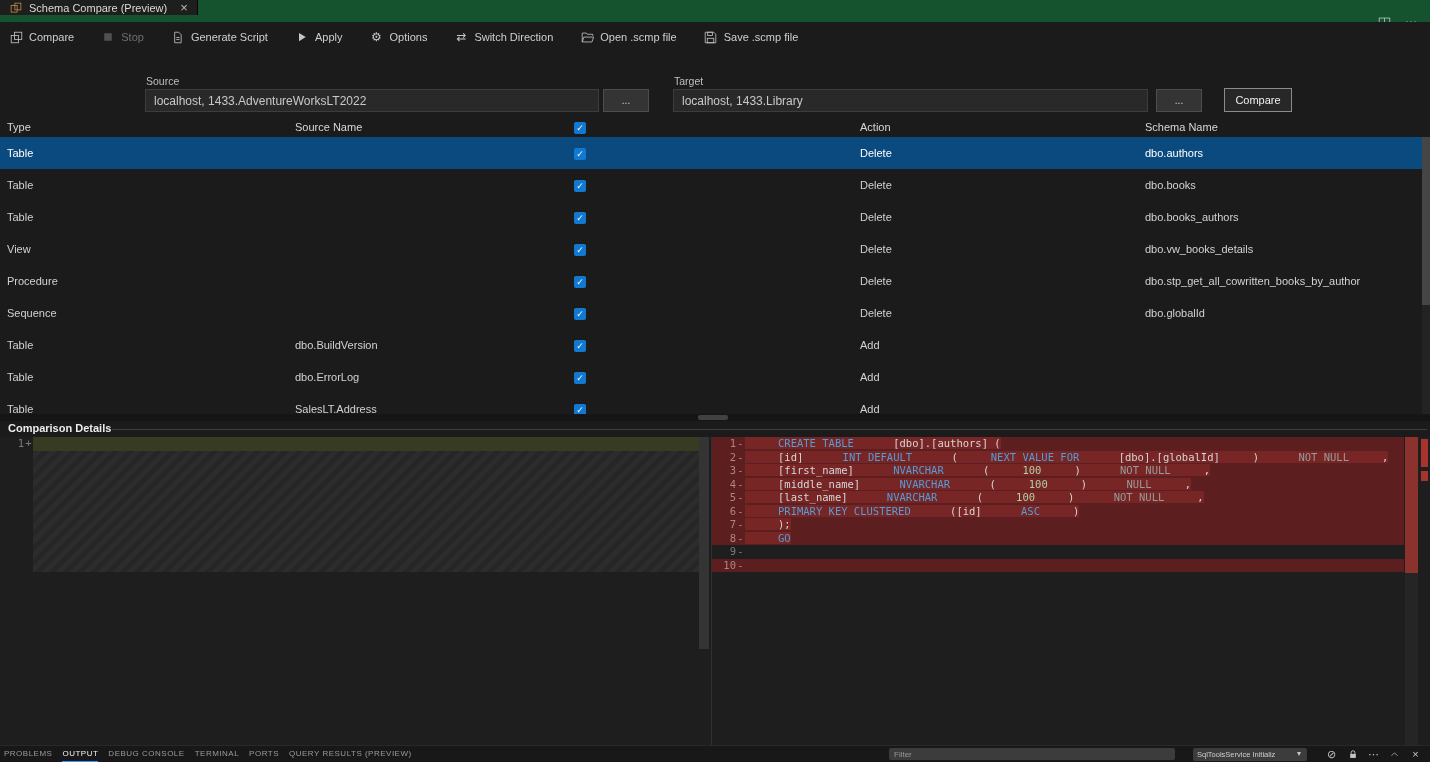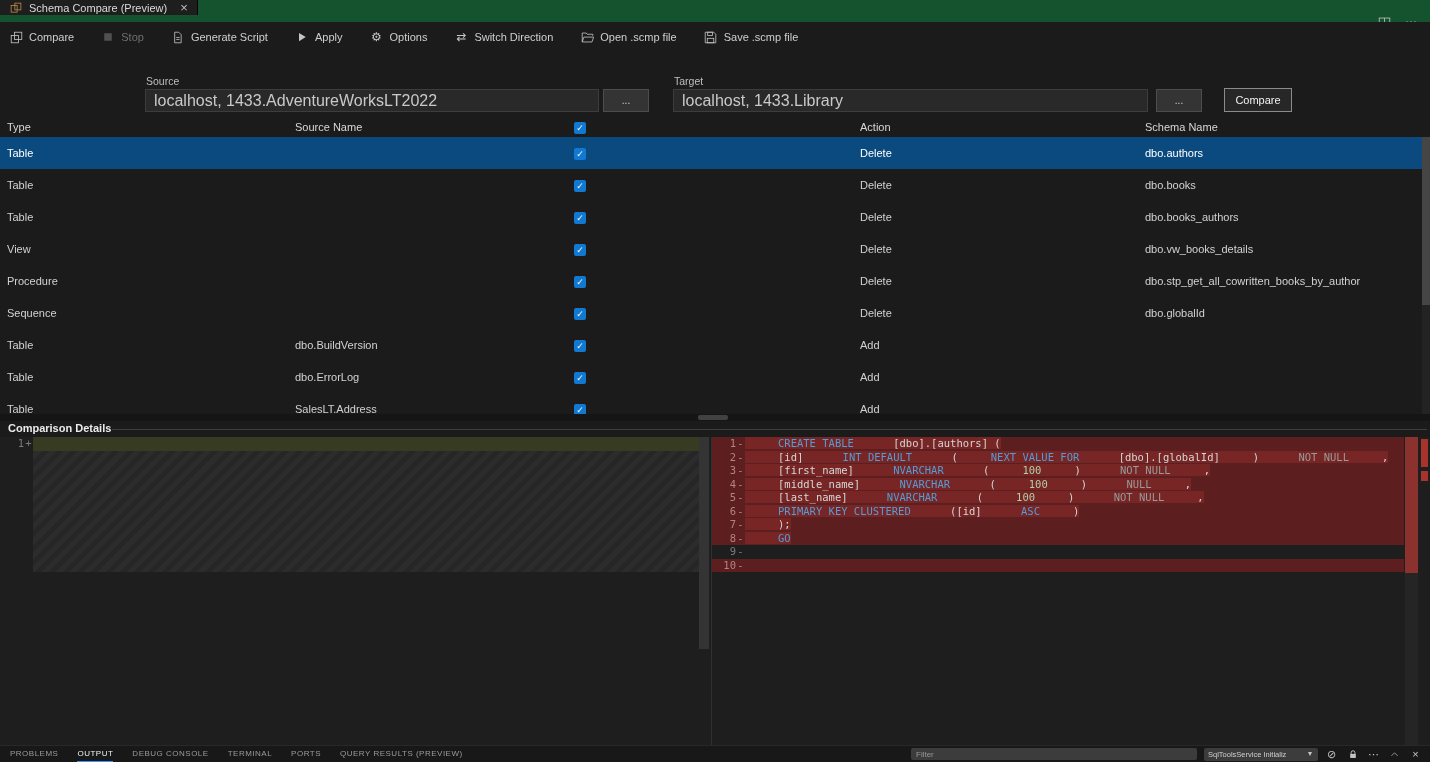--- a/index.html
+++ b/index.html
@@ -31,7 +31,7 @@
   .conn-label.src { left:146px; top:23px; }
   .conn-label.tgt { left:674px; top:23px; }
   .conn-input { position:absolute; top:37px; height:23px; background:#292929; border:1px solid #3d3d3d;
-                color:#c9c9c9; font-size:16px; padding:0 8px; box-sizing:border-box;
+                color:#c9c9c9; font-size:12px; padding:0 8px; box-sizing:border-box;
                 font-family:"Liberation Sans", sans-serif; }
   .conn-input.src { left:145px; width:454px; }
   .conn-input.tgt { left:673px; width:475px; }

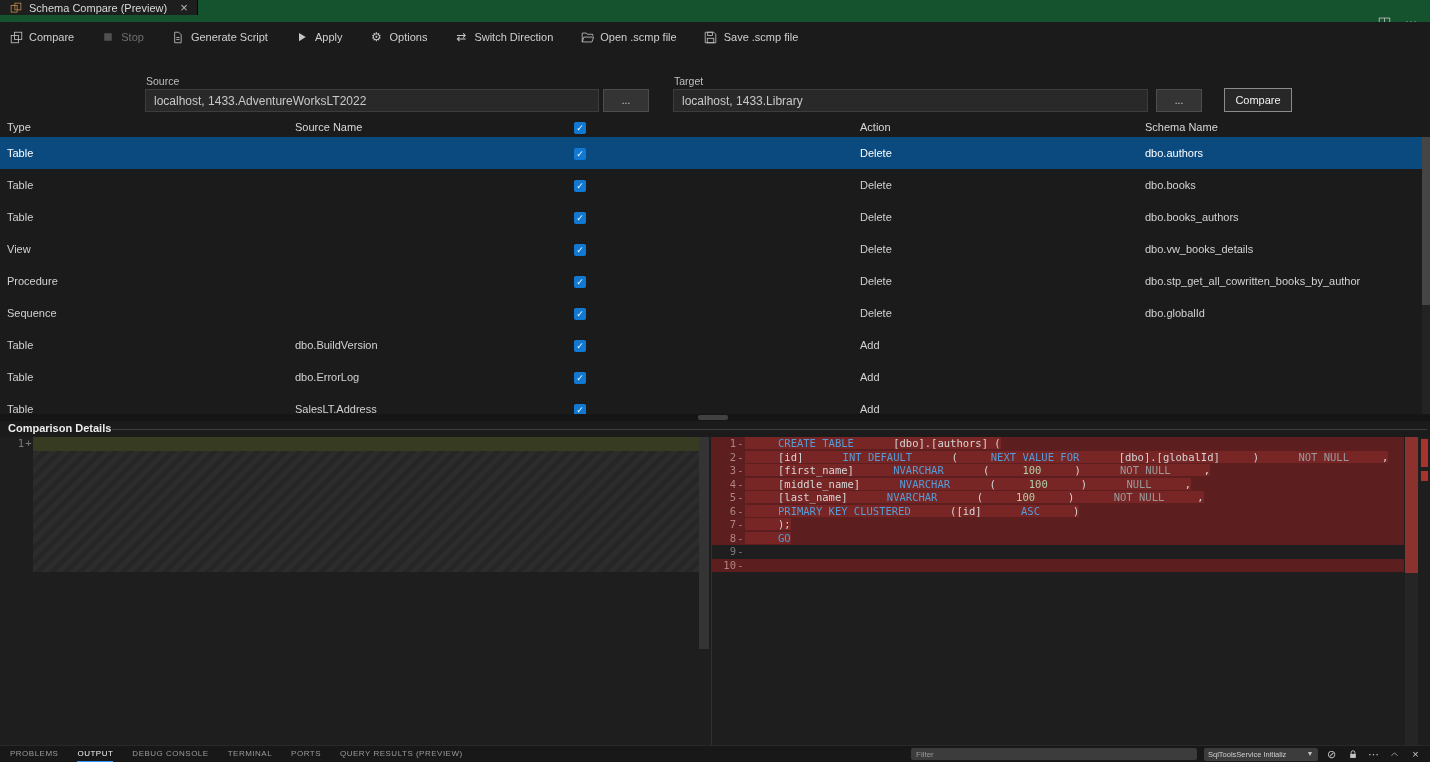--- a/index.html
+++ b/index.html
@@ -94,7 +94,7 @@
   
   .panelbar { position:absolute; left:0; right:0; top:745px; height:17px; background:#181818;
               border-top:1px solid #282828; display:flex; align-items:center; box-sizing:border-box; }
-  .panel-tabs { display:flex; gap:19px; padding-left:10px; }
+  .panel-tabs { display:flex; gap:10px; padding-left:4px; }
   .panel-tab { font-size:8px; letter-spacing:.5px; color:#9b9b9b; line-height:14px; cursor:pointer; }
   .panel-tab.active { color:#f2f2f2; border-bottom:1px solid #3794ff; }
   .panel-right { margin-left:auto; display:flex; align-items:center; gap:7px; padding-right:8px; }

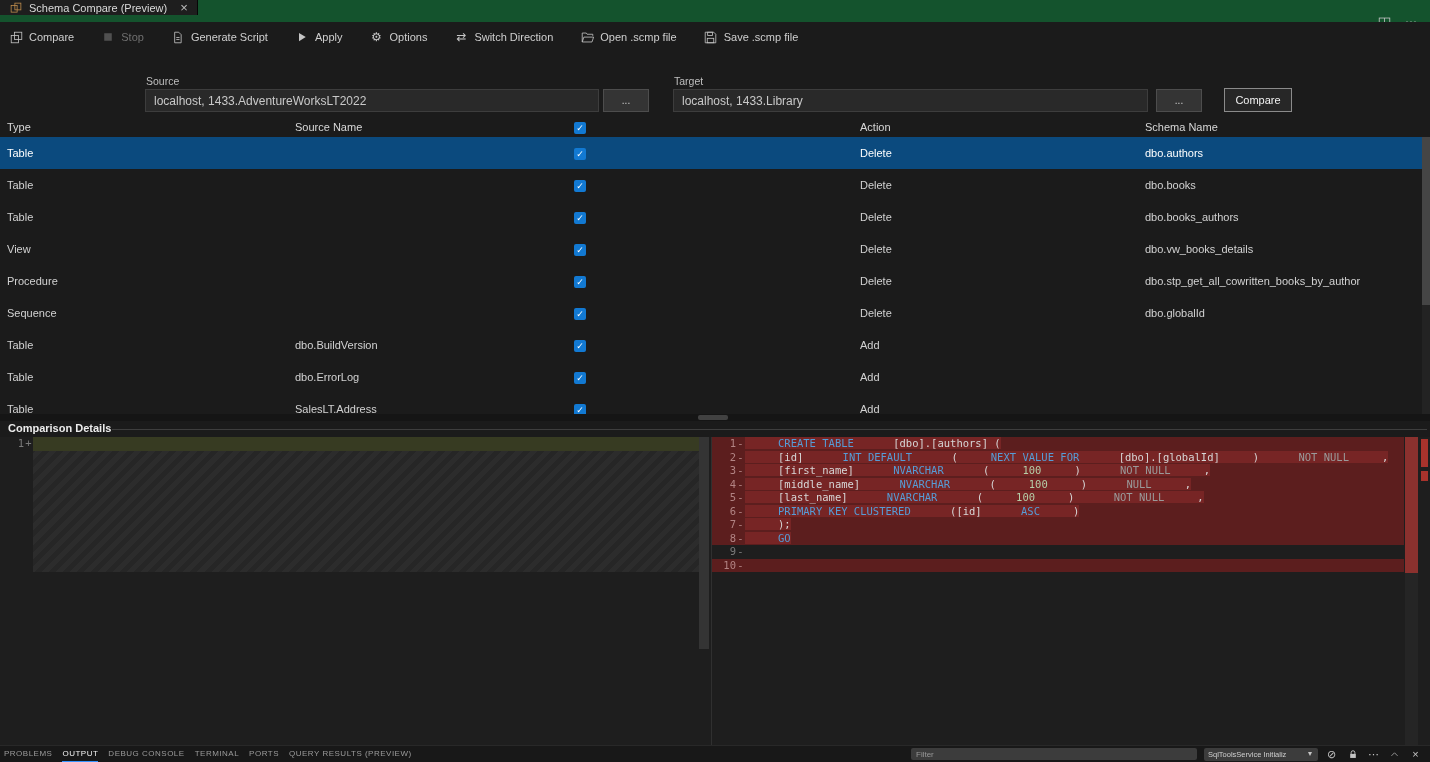--- a/index.html
+++ b/index.html
@@ -97,7 +97,7 @@
   .panel-tabs { display:flex; gap:10px; padding-left:4px; }
   .panel-tab { font-size:8px; letter-spacing:.5px; color:#9b9b9b; line-height:14px; cursor:pointer; }
   .panel-tab.active { color:#f2f2f2; border-bottom:1px solid #3794ff; }
-  .panel-right { margin-left:auto; display:flex; align-items:center; gap:7px; padding-right:8px; }
+  .panel-right { margin-left:auto; display:flex; align-items:center; gap:18px; padding-right:8px; }
   .filter { width:276px; height:12px; background:#3c3c3c; border:0; border-radius:2px; color:#cccccc;
             font-size:8px; padding:0 5px; font-family:"Liberation Sans", sans-serif; }
   .filter::placeholder { color:#989898; }

